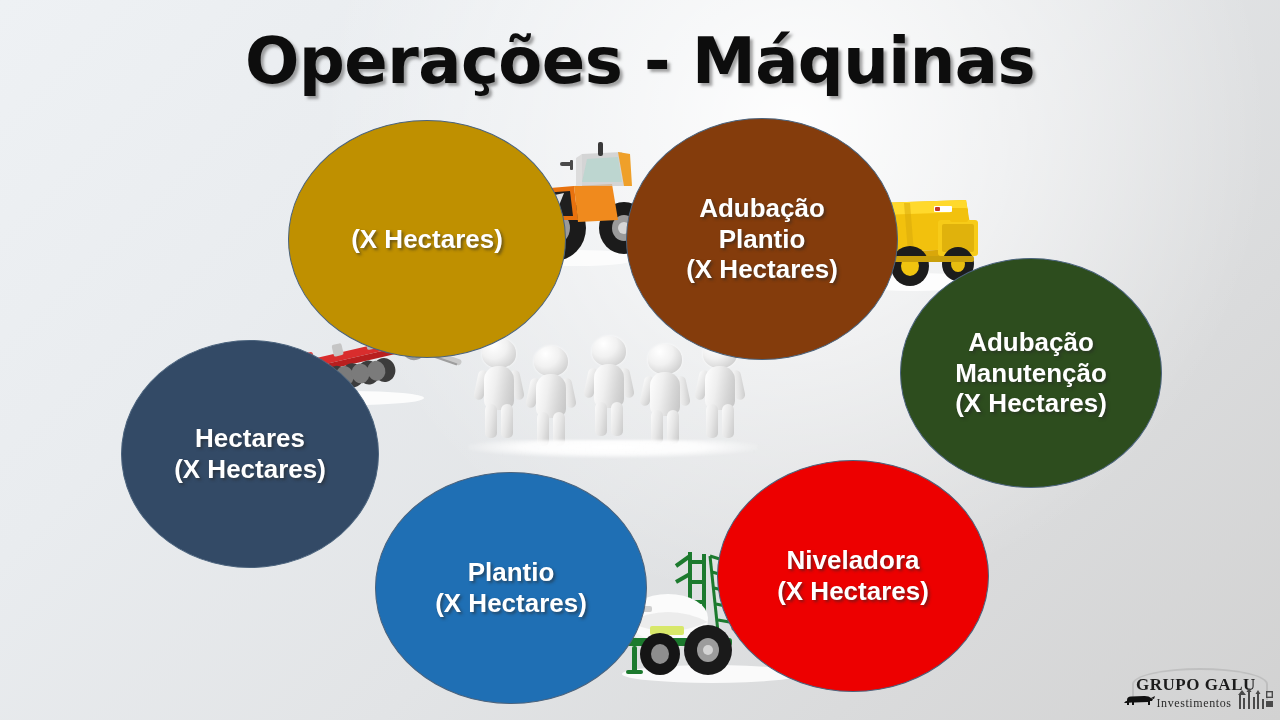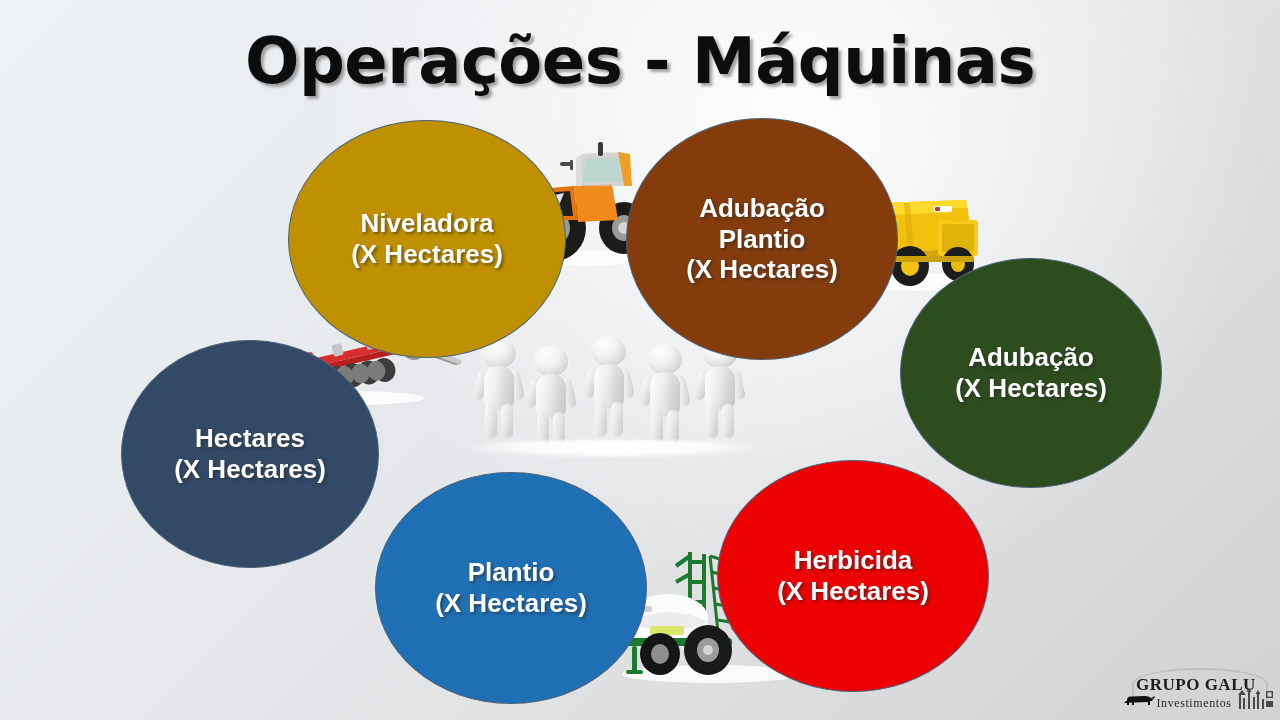--- a/index.html
+++ b/index.html
@@ -402,7 +402,6 @@
 
   <div class="circle" id="circle-niveladora" style="background: rgb(191, 144, 0); border-color: rgb(75, 99, 125);">
     <div class="label">
-      <div>Niveladora</div>
       <div>(X Hectares)</div>
     </div>
   </div>

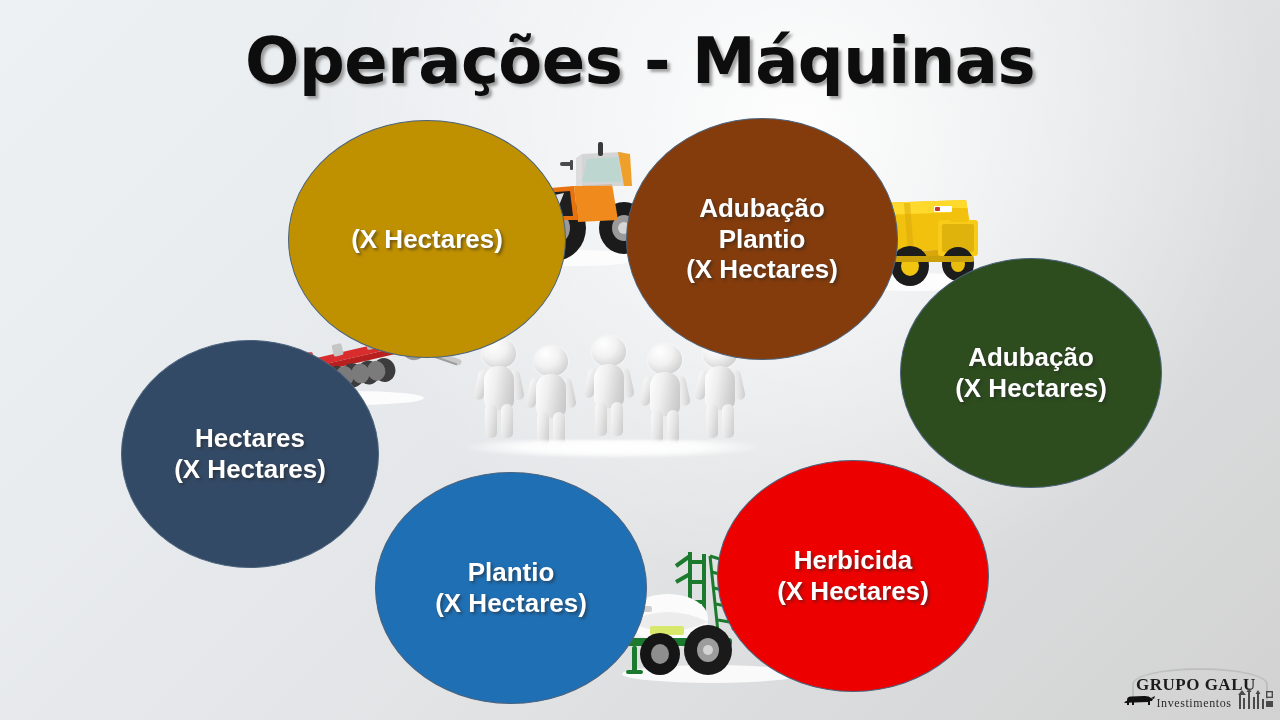--- a/index.html
+++ b/index.html
@@ -417,6 +417,7 @@
   <div class="circle" id="circle-adubacao-manutencao" style="background: rgb(45, 77, 30); border-color: rgb(75, 99, 125);">
     <div class="label">
       <div>Adubação</div>
+      <div>Manutenção</div>
       <div>(X Hectares)</div>
     </div>
   </div>

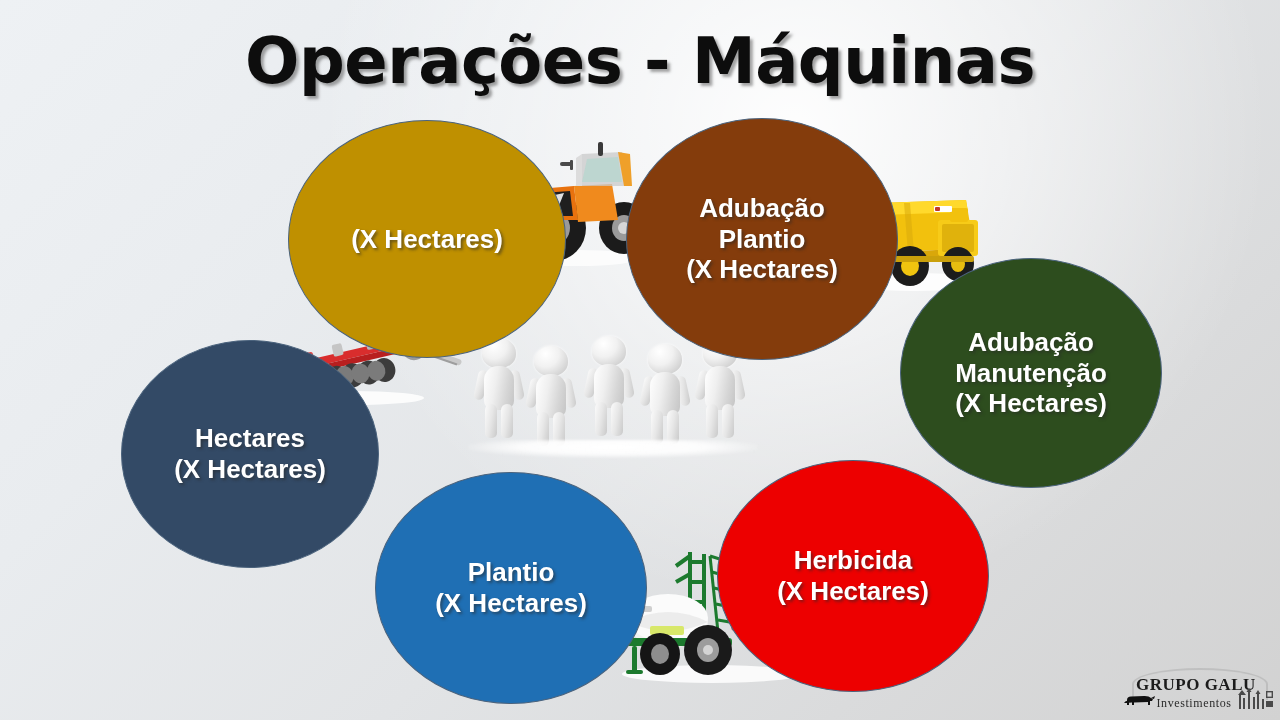--- a/index.html
+++ b/index.html
@@ -431,7 +431,7 @@
 
   <div class="circle" id="circle-herbicida" style="background: rgb(237, 0, 0); border-color: rgb(75, 99, 125);">
     <div class="label">
-      <div>Herbicida</div>
+      <div>Niveladora</div>
       <div>(X Hectares)</div>
     </div>
   </div>

